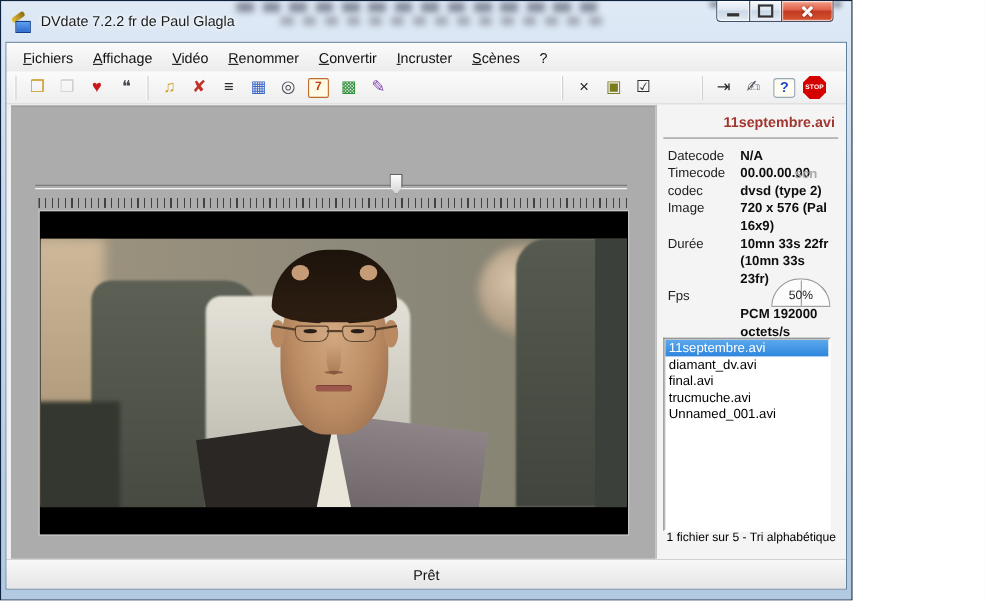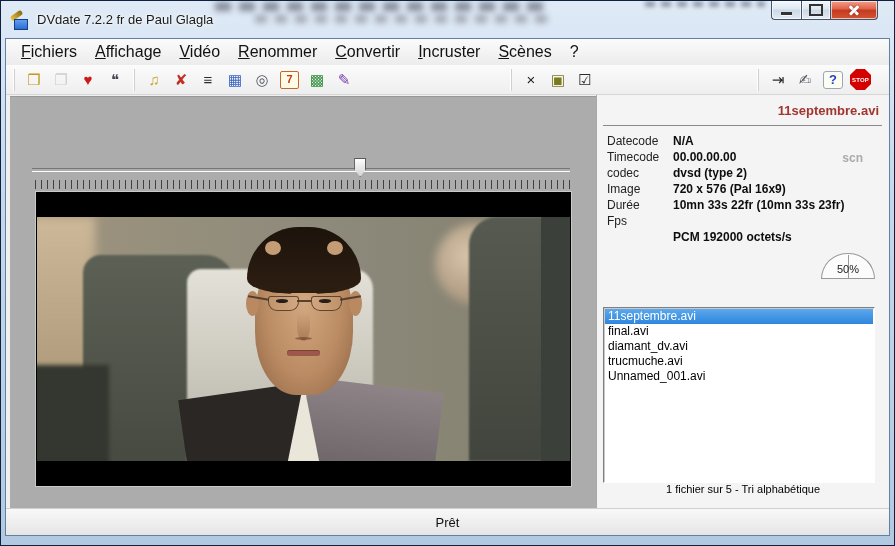--- a/index.html
+++ b/index.html
@@ -3,7 +3,7 @@
 <meta charset="utf-8">
 <style>
   html,body{margin:0;padding:0;background:#fff;font-family:"Liberation Sans","DejaVu Sans",sans-serif;}
-  .window{position:relative;width:895px;height:546px;box-sizing:border-box;border:1px solid #0e2240;
+  .window{position:relative;width:775px;height:546px;box-sizing:border-box;border:1px solid #0e2240;
     background:linear-gradient(180deg,#dfeaf6 0%,#c6d8ec 35%,#b2c9e2 100%);padding:0 4px 5px;}
   
   .titlebar{position:relative;height:37px;display:flex;align-items:center;overflow:hidden;}

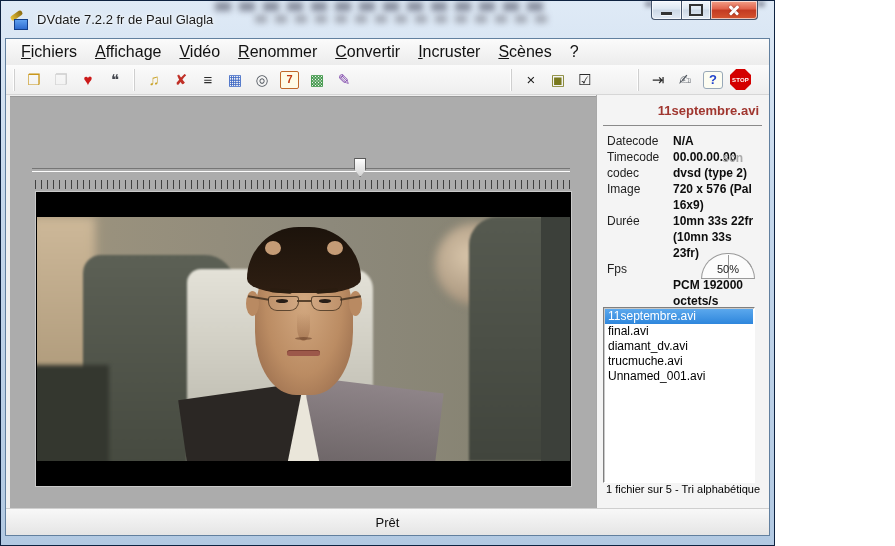--- a/index.html
+++ b/index.html
@@ -31,7 +31,7 @@
   
   .inner{position:relative;height:498px;box-sizing:border-box;border:1px solid #62809f;background:#F0F0F0;display:flex;flex-direction:column;}
   .menubar{height:26px;flex:none;display:flex;align-items:center;background:linear-gradient(180deg,#FBFBFB,#ECECEC);padding:0 6px;}
-  .menu-item{padding:5px 9px;font-size:16px;color:#111;}
+  .menu-item{padding:5px 9px;font-size:13px;color:#111;}
   .menu-item u{text-decoration:underline;}
   .toolbar{height:29px;flex:none;display:flex;align-items:center;background:linear-gradient(180deg,#FBFBFB,#EEEEEE);border-bottom:1px solid #d6d6d6;padding:0 8px;}
   .tb-group{display:flex;align-items:center;gap:3px;padding:0 7px;border-left:1px solid #cfcfcf;box-shadow:-1px 0 0 #ffffff;}

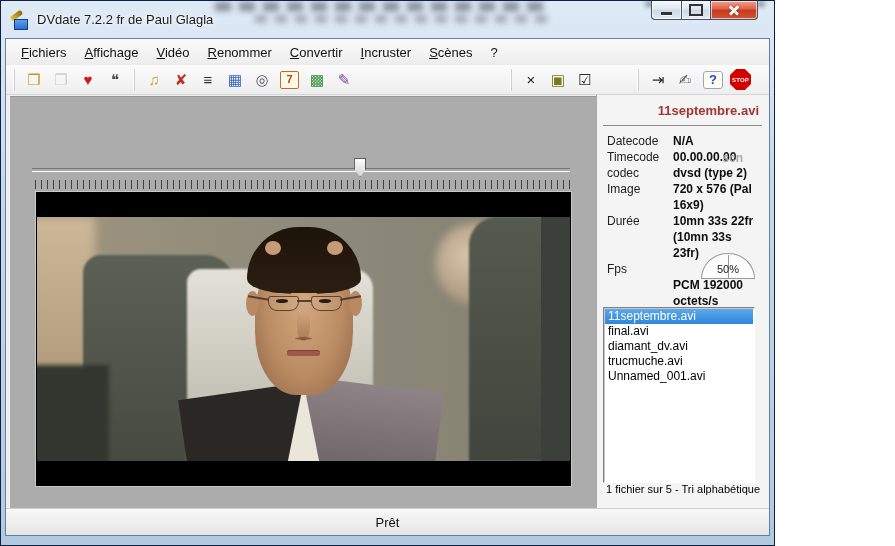--- a/index.html
+++ b/index.html
@@ -252,8 +252,8 @@
         </div>
         <div class="listbox">
             <div class="file-item selected">11septembre.avi</div>
+            <div class="file-item">diamant_dv.avi</div>
             <div class="file-item">final.avi</div>
-            <div class="file-item">diamant_dv.avi</div>
             <div class="file-item">trucmuche.avi</div>
             <div class="file-item">Unnamed_001.avi</div>
           </div>

